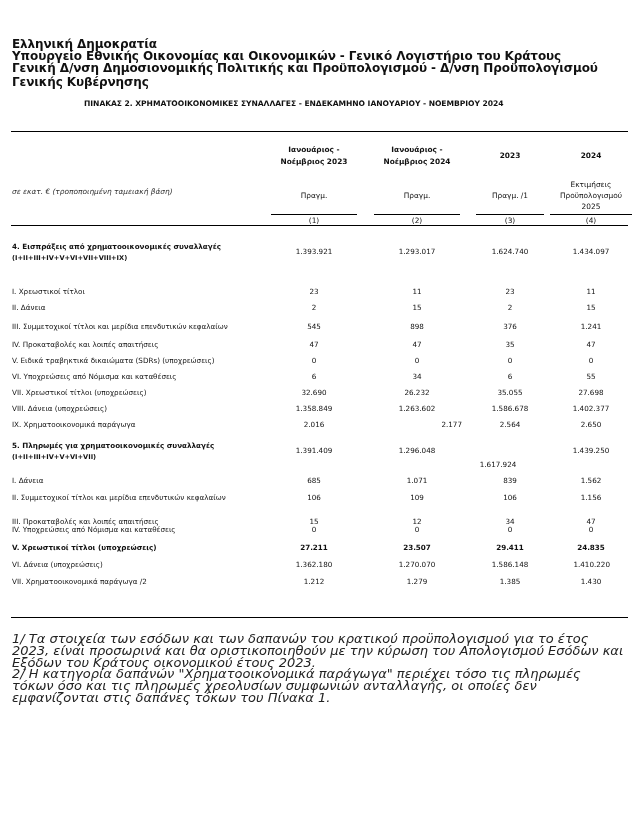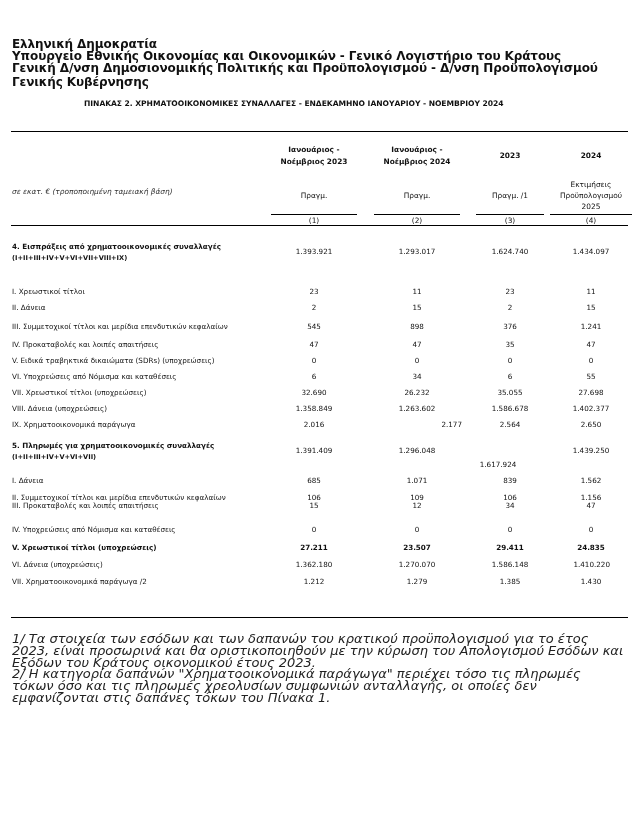--- a/index.html
+++ b/index.html
@@ -157,7 +157,7 @@
       <div class="v" style="left: 465px;">106</div>
       <div class="v" style="left: 546px;">1.156</div>
     </div>
-    <div class="row" style="top: 501px; padding-left: 20px;">
+    <div class="row" style="top: 517px; padding-left: 20px;">
       <div class="lbl">III.  Προκαταβολές και λοιπές απαιτήσεις</div>
       <div class="v" style="left: 269px;">15</div>
       <div class="v" style="left: 372px;">12</div>

